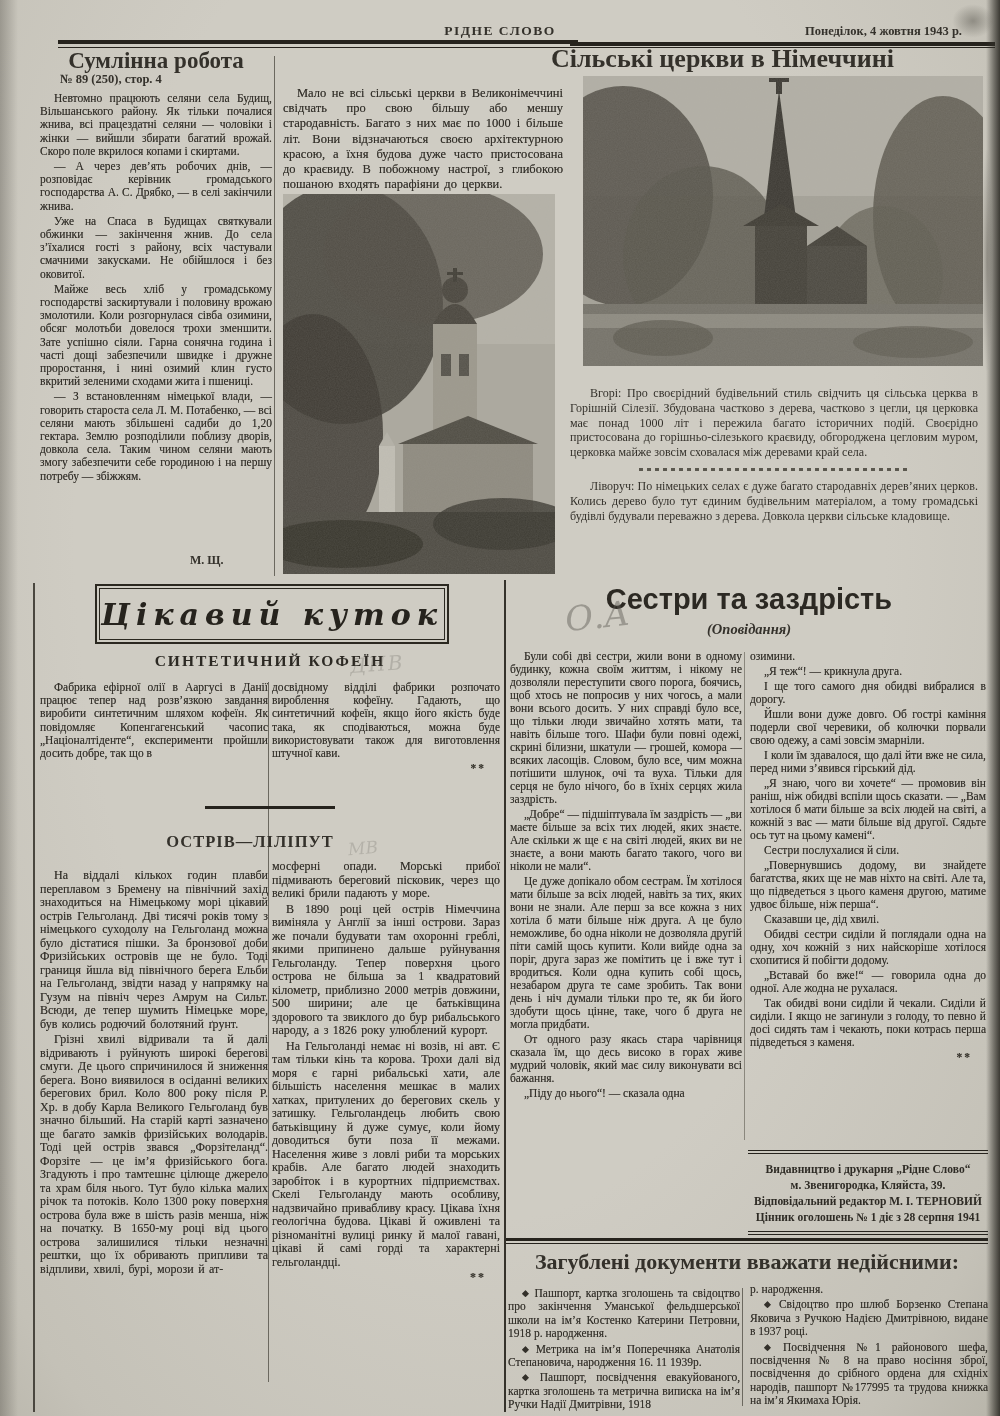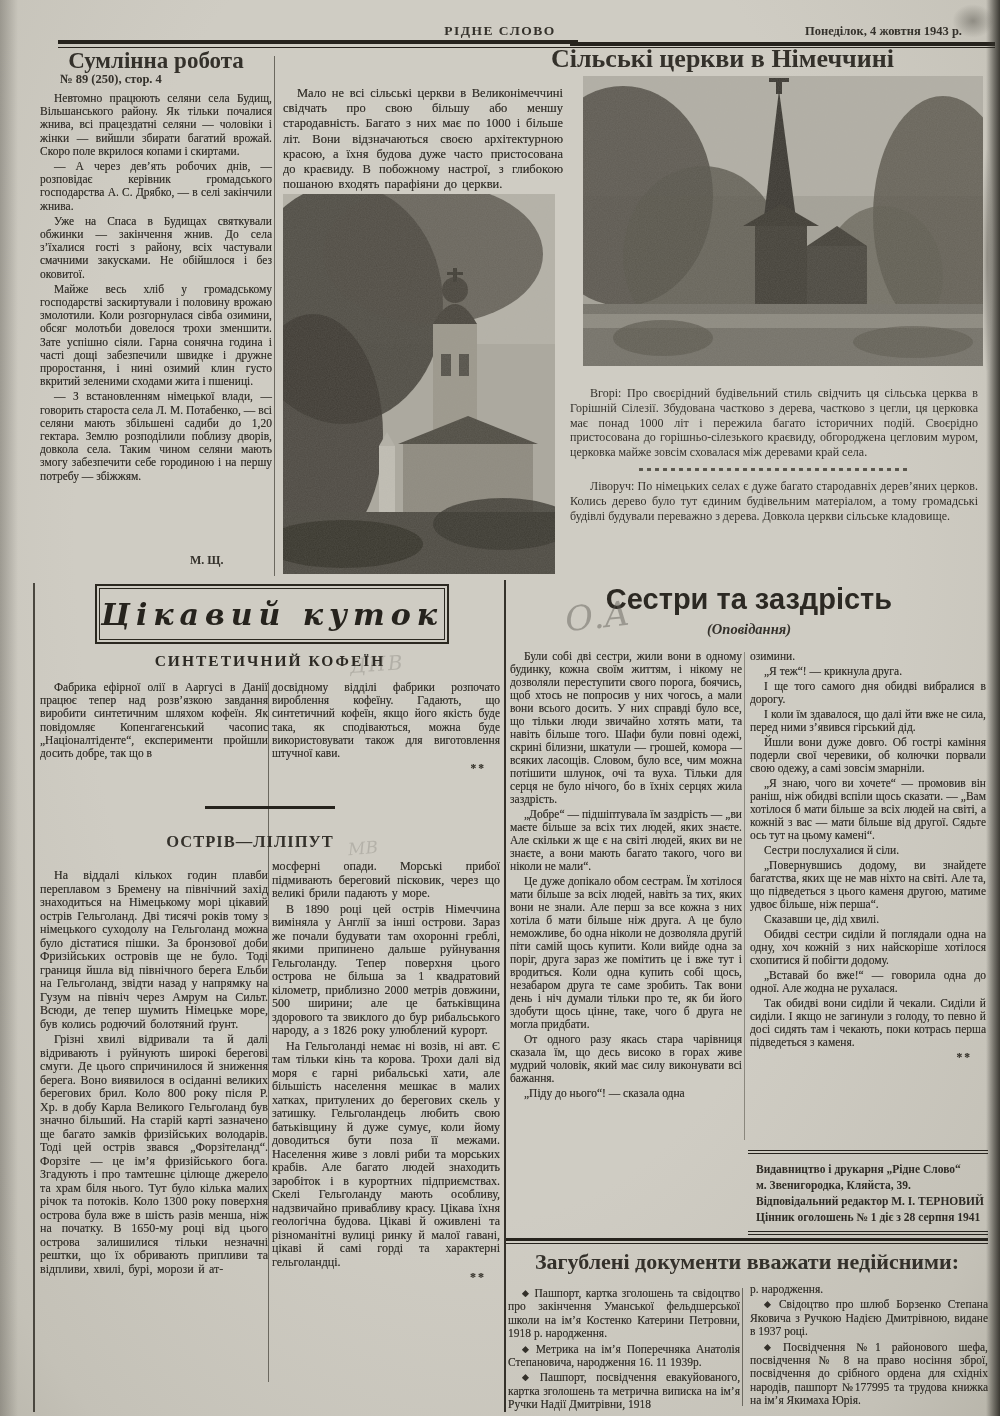--- a/index.html
+++ b/index.html
@@ -173,8 +173,8 @@
     <p class="noind">озимини.</p>
     <p>„Я теж“! — крикнула друга.</p>
     <p>І ще того самого дня обидві вибралися в дорогу.</p>
+    <p>Йшли вони дуже довго. Об гострі каміння подерли свої черевики, об колючки порвали свою одежу, а самі зовсім змарніли.</p>
     <p>І коли їм здавалося, що далі йти вже не сила, перед ними з’явився гірський дід.</p>
-    <p>Йшли вони дуже довго. Об гострі каміння подерли свої черевики, об колючки порвали свою одежу, а самі зовсім змарніли.</p>
     <p>„Я знаю, чого ви хочете“ — промовив він раніш, ніж обидві вспіли щось сказати. — „Вам хотілося б мати більше за всіх людей на світі, а кожній з вас — мати більше від другої. Сядьте ось тут на цьому камені“.</p>
     <p>Сестри послухалися й сіли.</p>
     <p>„Повернувшись додому, ви знайдете багатства, яких ще не мав ніхто на світі. Але та, що підведеться з цього каменя другою, матиме удвоє більше, ніж перша“.</p>

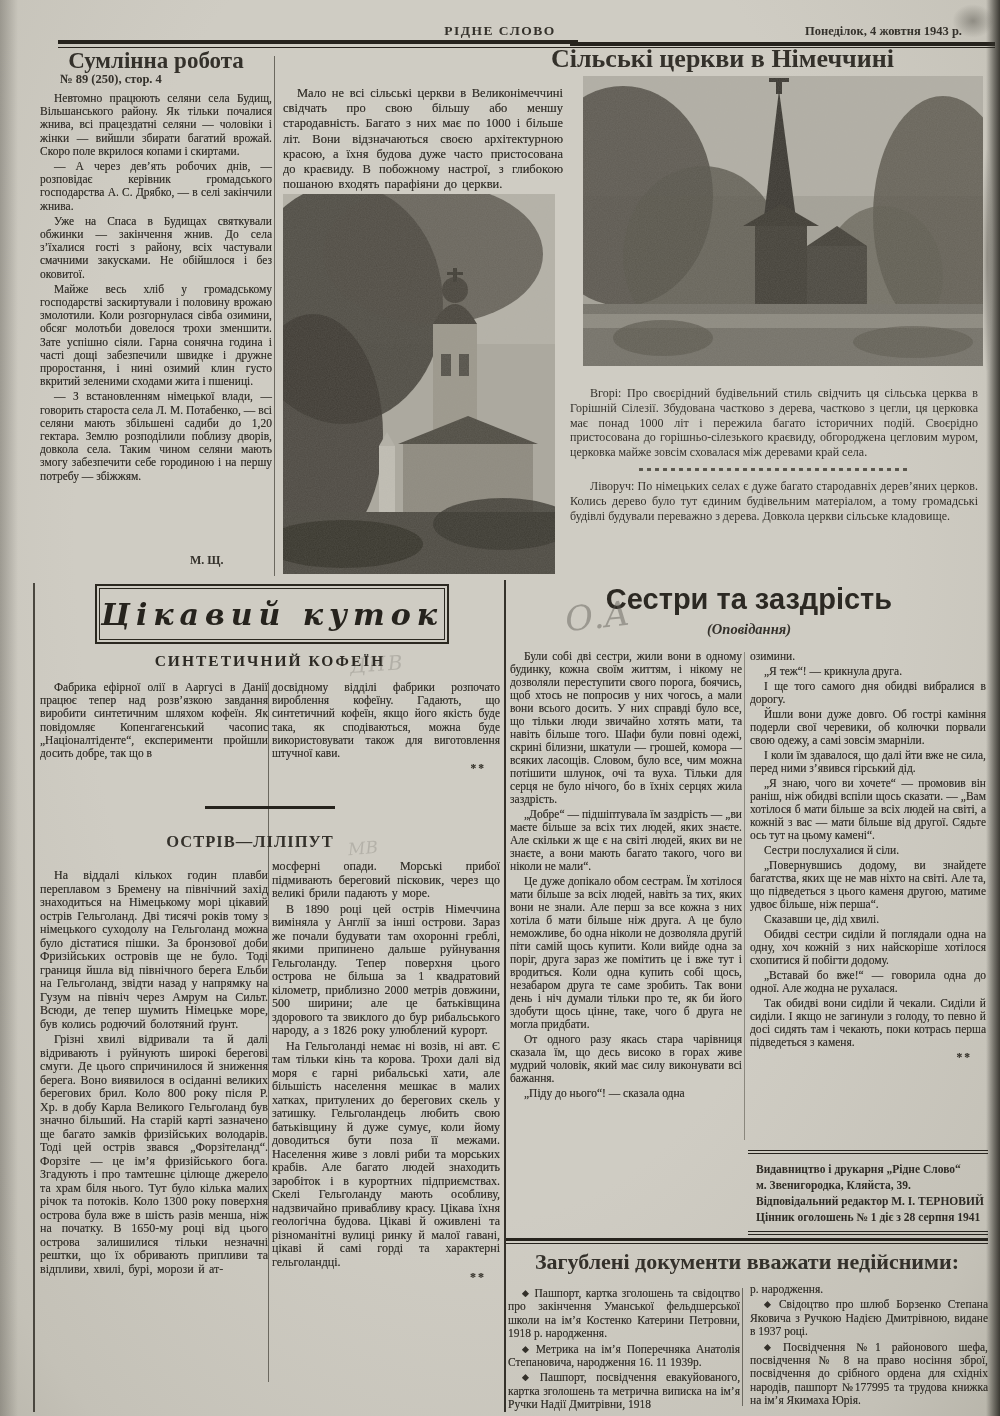--- a/index.html
+++ b/index.html
@@ -28,7 +28,7 @@
   .photo{background:#a8a59b;box-shadow:0 0 0 1px rgba(60,57,50,.35) inset;}
   .wavy{height:3px;width:270px;margin:6px auto 6px auto;
     background:repeating-linear-gradient(90deg,#5b584f 0 4px, transparent 4px 8px);}
-  .imprint-line{font-size:11.5px;font-weight:bold;line-height:16px;color:#2e2b25;margin-left:8px;}
+  .imprint-line{font-size:11.5px;font-weight:bold;line-height:16px;text-align:center;color:#2e2b25;}
   .doc-item{position:relative;}
   .doc-item .dia{font-size:9px;vertical-align:1px;padding-right:4px;}
 </style>

